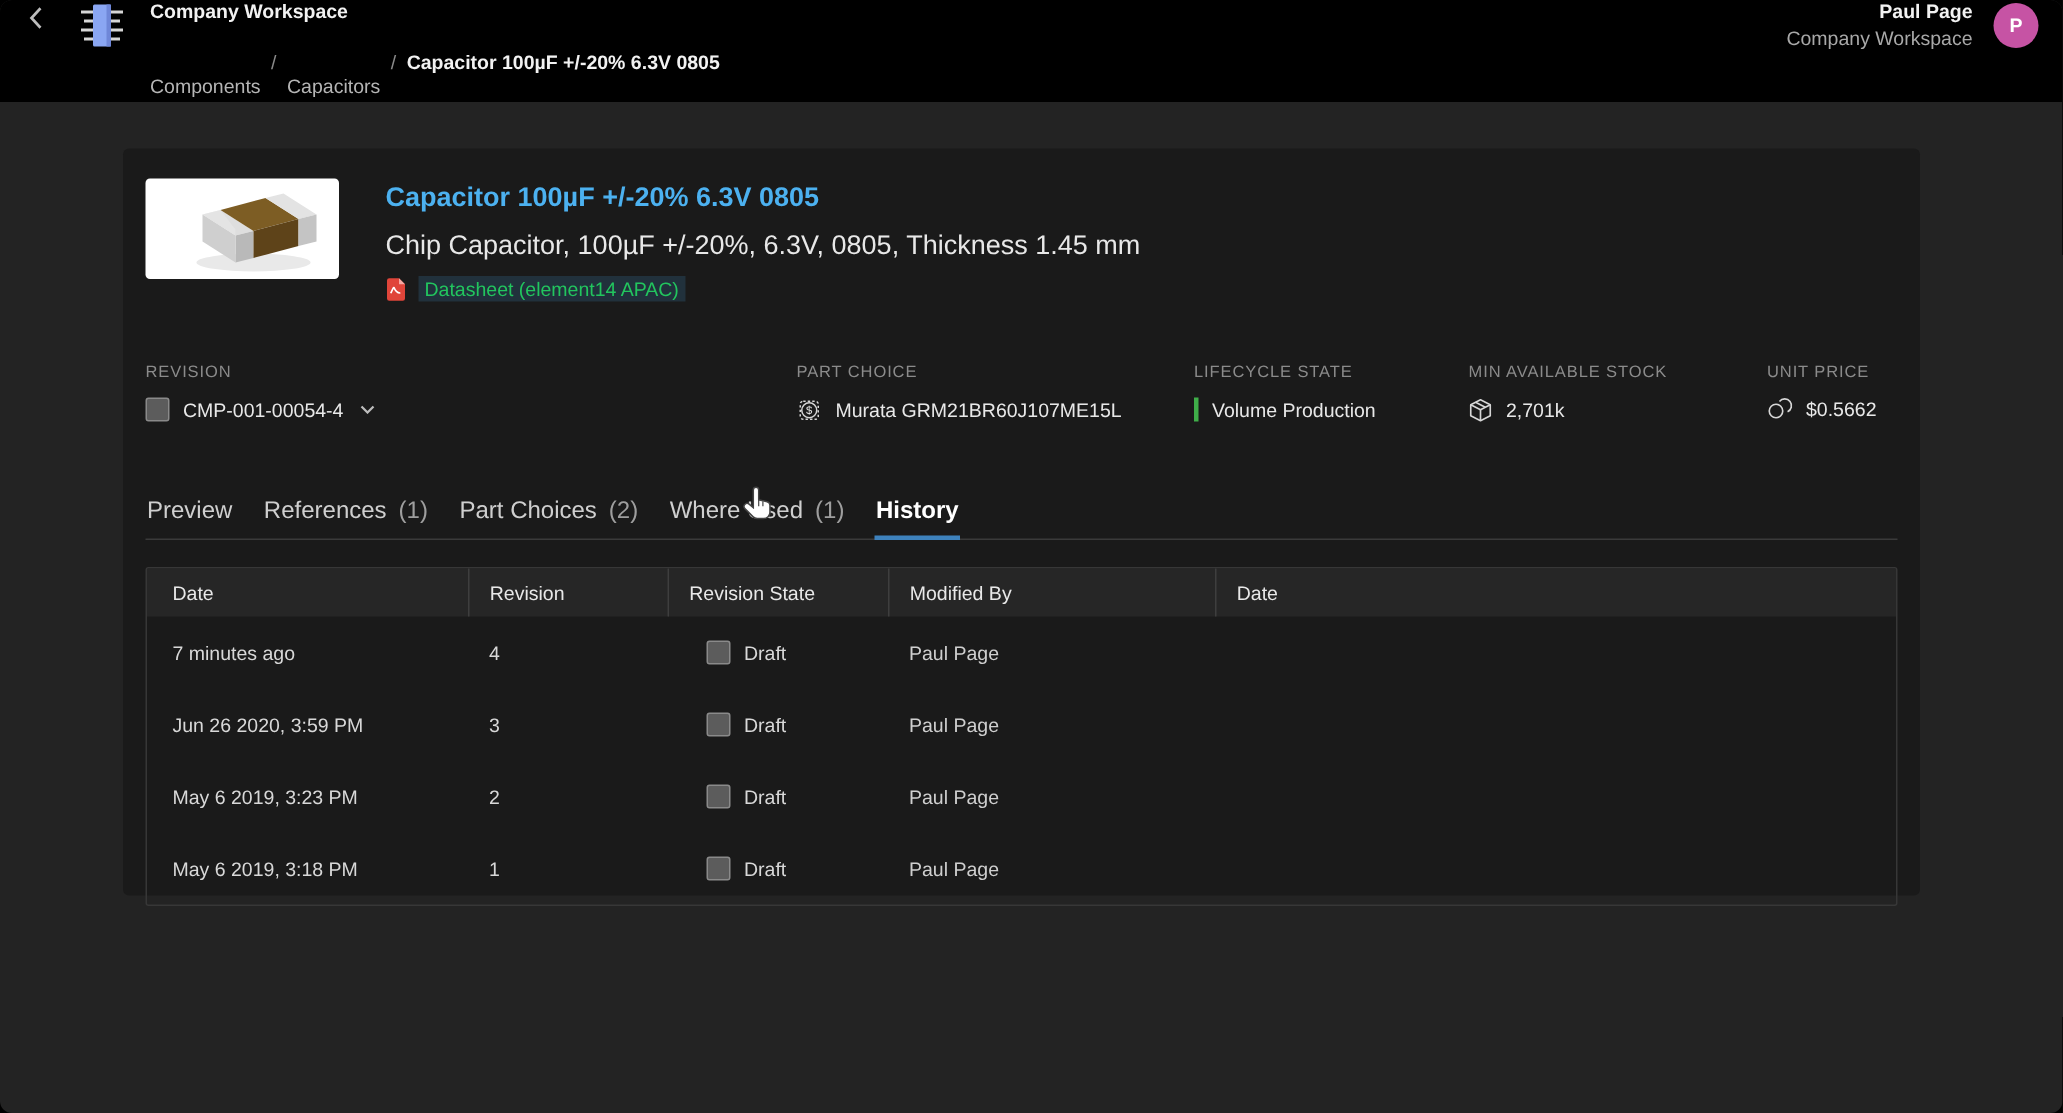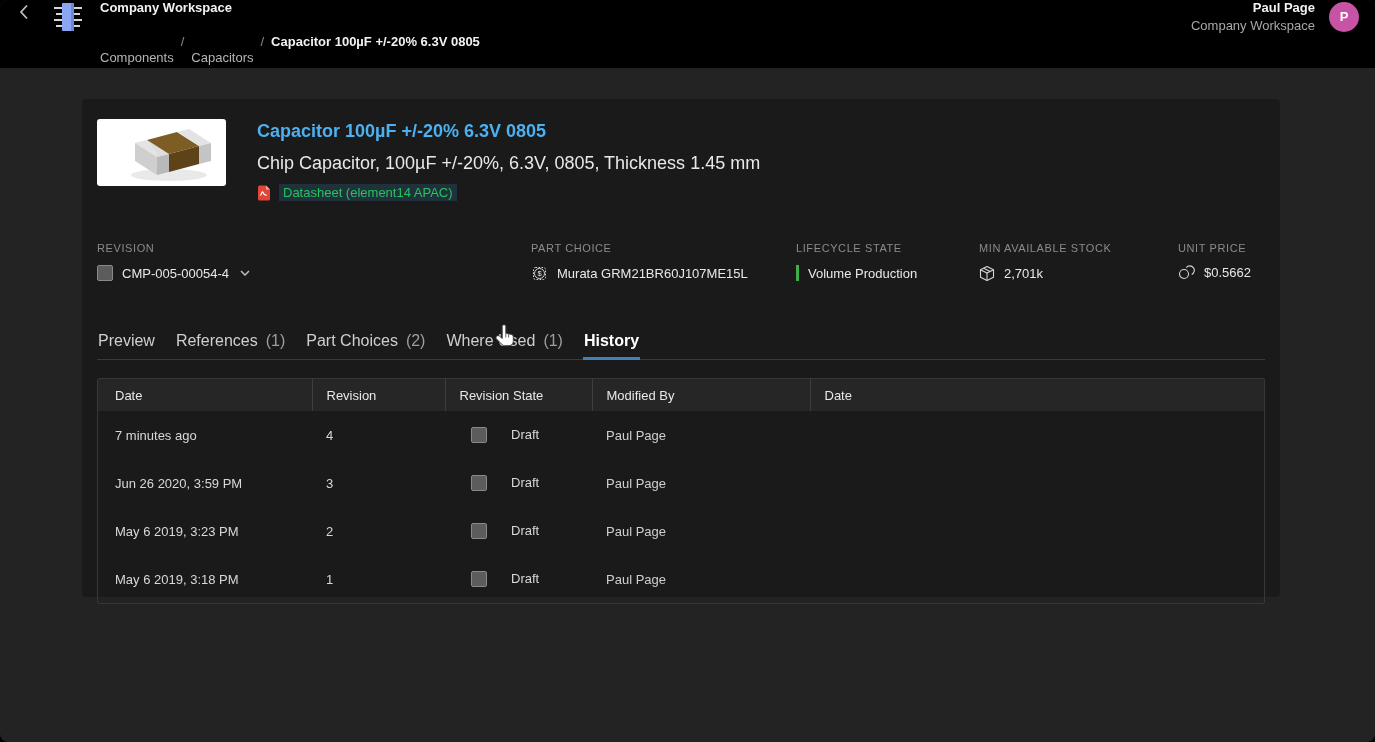--- a/index.html
+++ b/index.html
@@ -149,7 +149,7 @@
         <div class="info-label">REVISION</div>
         <div class="info-value rev-value-row">
           <span class="gray-square"></span>
-          <span>CMP-005-00054-4</span>
+          <span>CMP-001-00054-4</span>
           <span class="rev-chevron">
             <svg width="10" height="6" viewBox="0 0 10 6">
                 <polyline points="1,1 5,5 9,1" fill="none" stroke="#bdbdbd" stroke-width="1.5"></polyline>

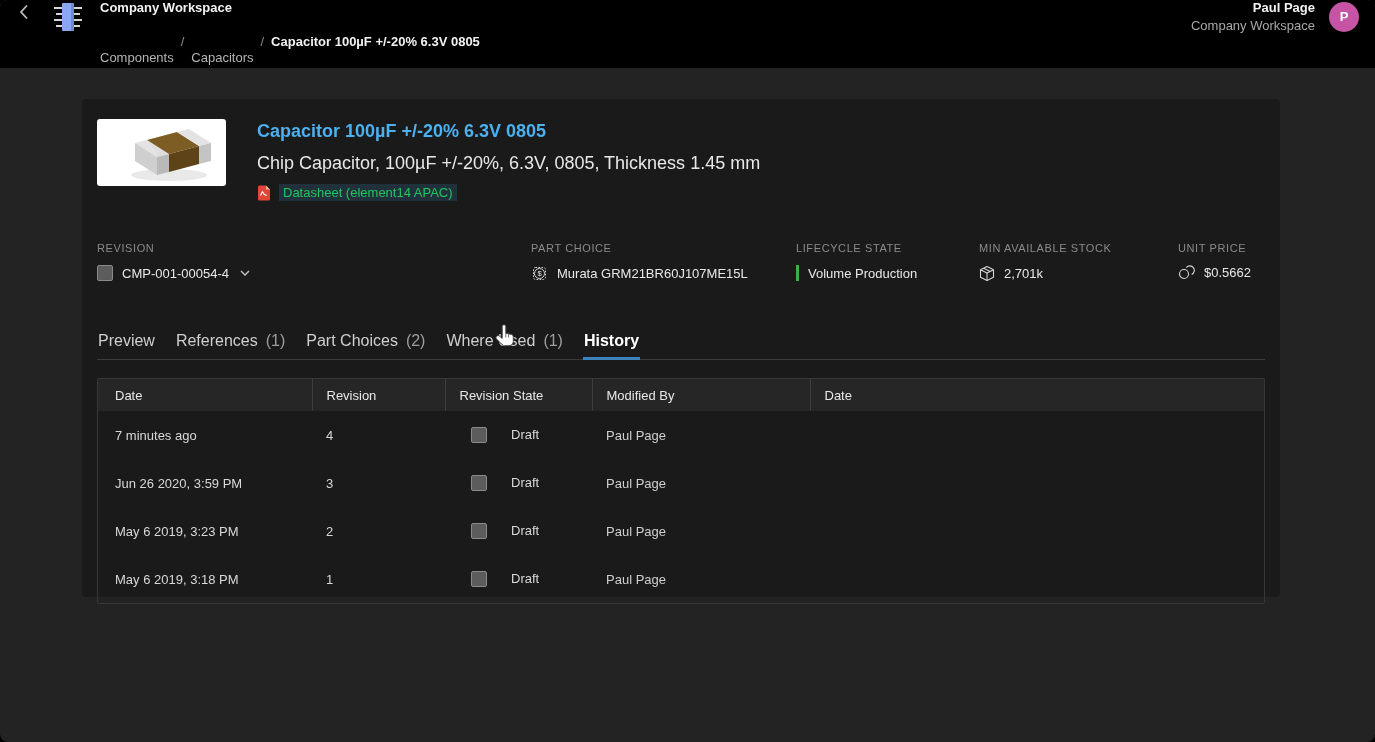--- a/index.html
+++ b/index.html
@@ -59,7 +59,7 @@
   thead th:first-child { padding-left:17px; border-left:none; }
   tbody td { height:48px; color:#d8d8d8; font-size:13px; padding-left:14px; }
   tbody td:first-child { padding-left:17px; }
-  .state-cell { display:flex; align-items:flex-start; gap:24px;padding-left:12px; }
+  .state-cell { display:flex; align-items:center; gap:9px;padding-left:12px; }
   .modified { color:#cfcfcf; }
 
   

